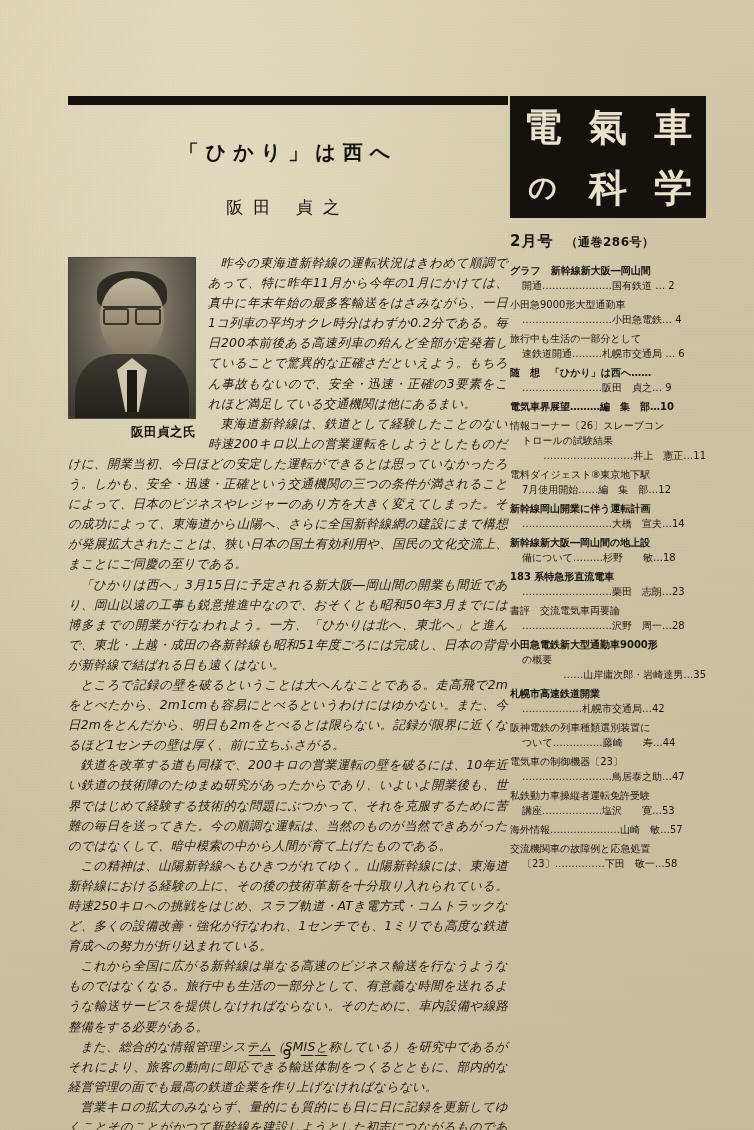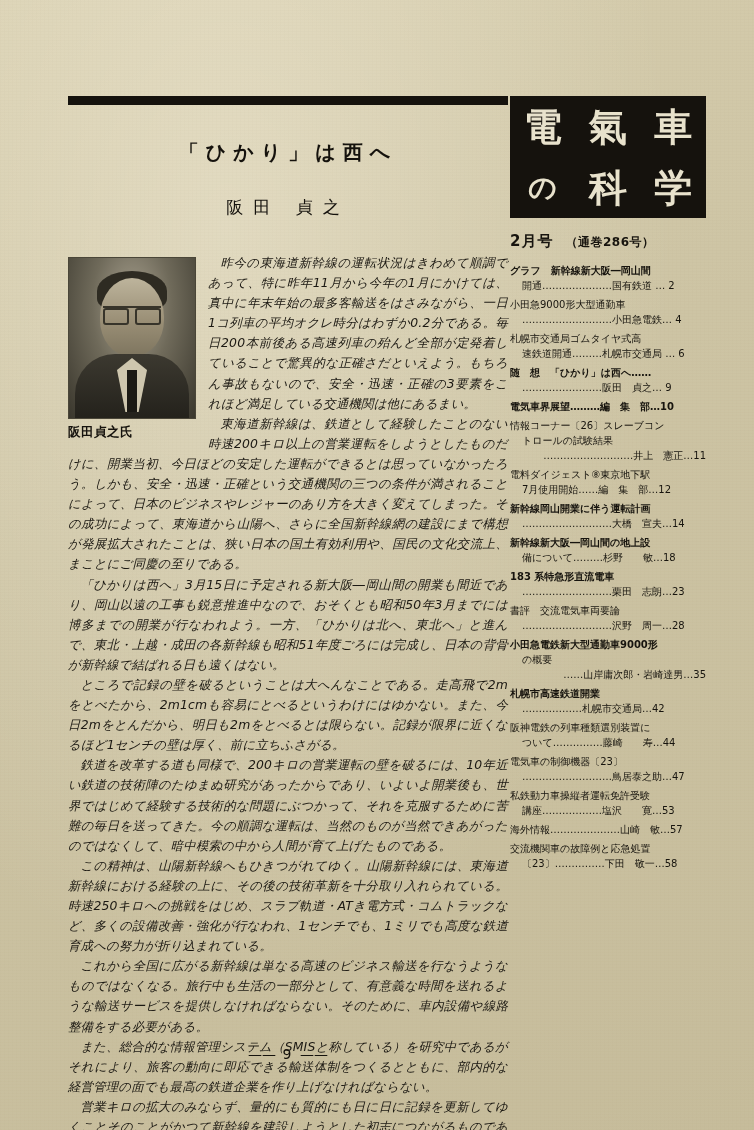--- a/index.html
+++ b/index.html
@@ -312,7 +312,7 @@
         <span class="sub">………………………小田急電鉄…  4</span>
       </div>
       <div class="toc-entry">
-        <span class="t">札幌市交通局ゴムタイヤ式高</span>
+        <span class="t">旅行中も生活の一部分として</span>
         <span class="sub">速鉄道開通………札幌市交通局 …  6</span>
       </div>
       <div class="toc-entry bold">

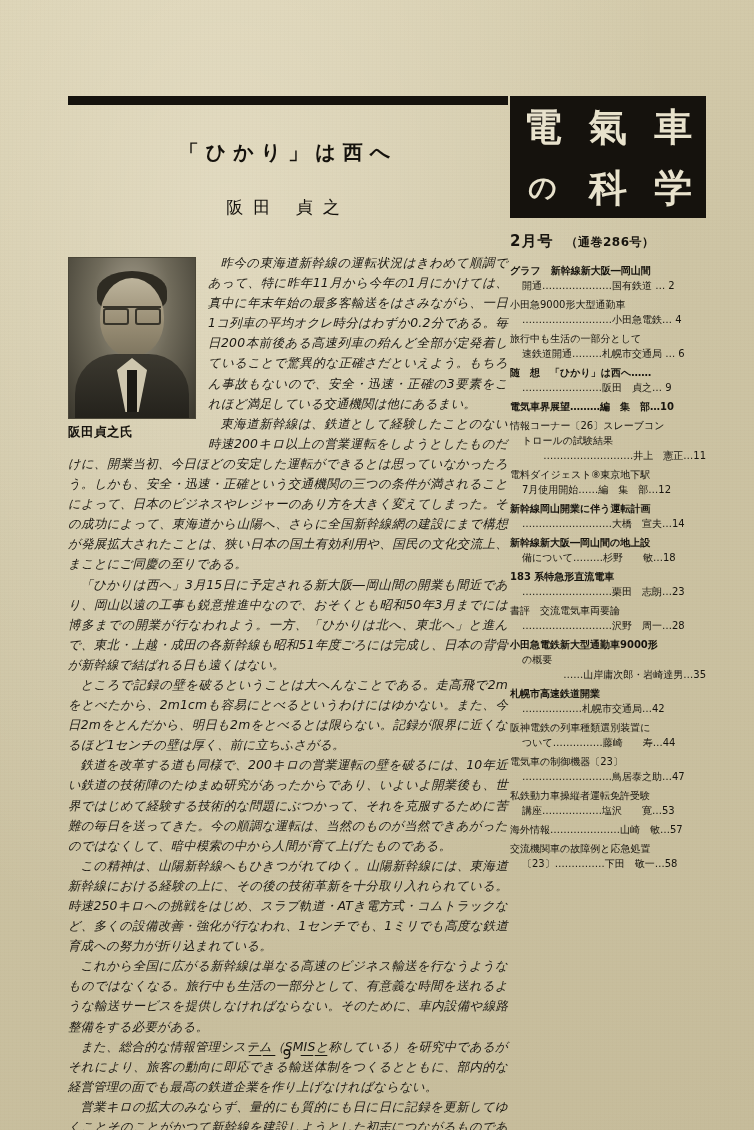--- a/index.html
+++ b/index.html
@@ -141,7 +141,7 @@
   }
   .photo-caption {
     width: 128px;
-    text-align: left;
+    text-align: right;
     font-size: 12.5px;
     font-weight: bold;
     letter-spacing: 0.5px;

